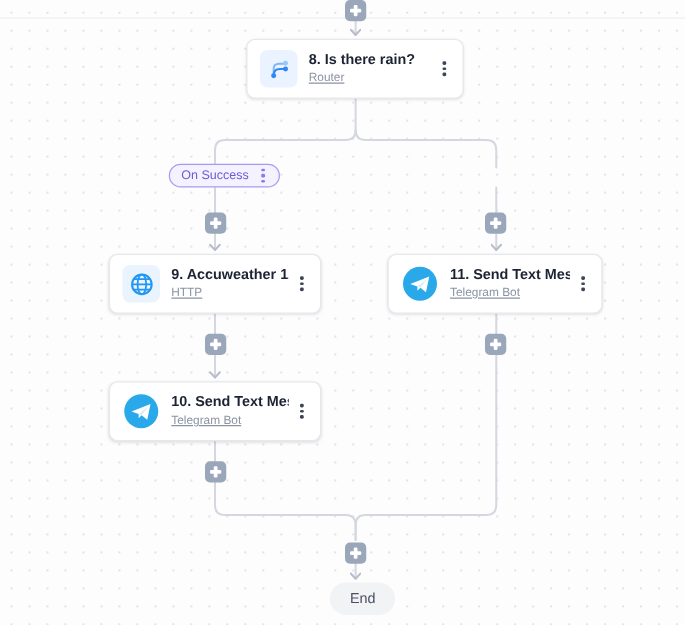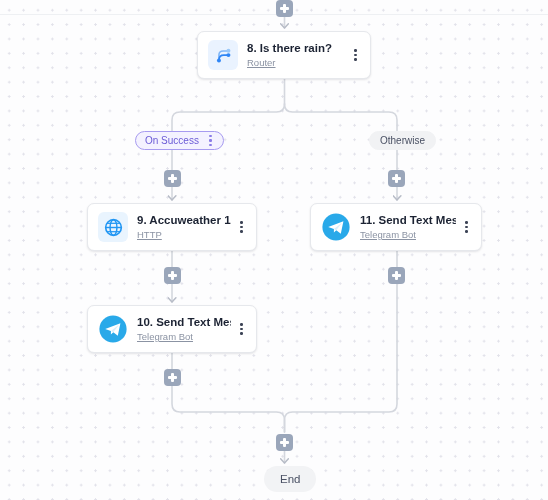--- a/index.html
+++ b/index.html
@@ -310,9 +310,6 @@
     </span>
   </div>
 
-  <div class="pill otherwise" style="left:369px; top:131px;">
-    <span>Otherwise</span>
-  </div>
 
   <div class="plus" style="left:276px; top:0px;"></div>
   <div class="plus" style="left:164px; top:170px;"></div>

